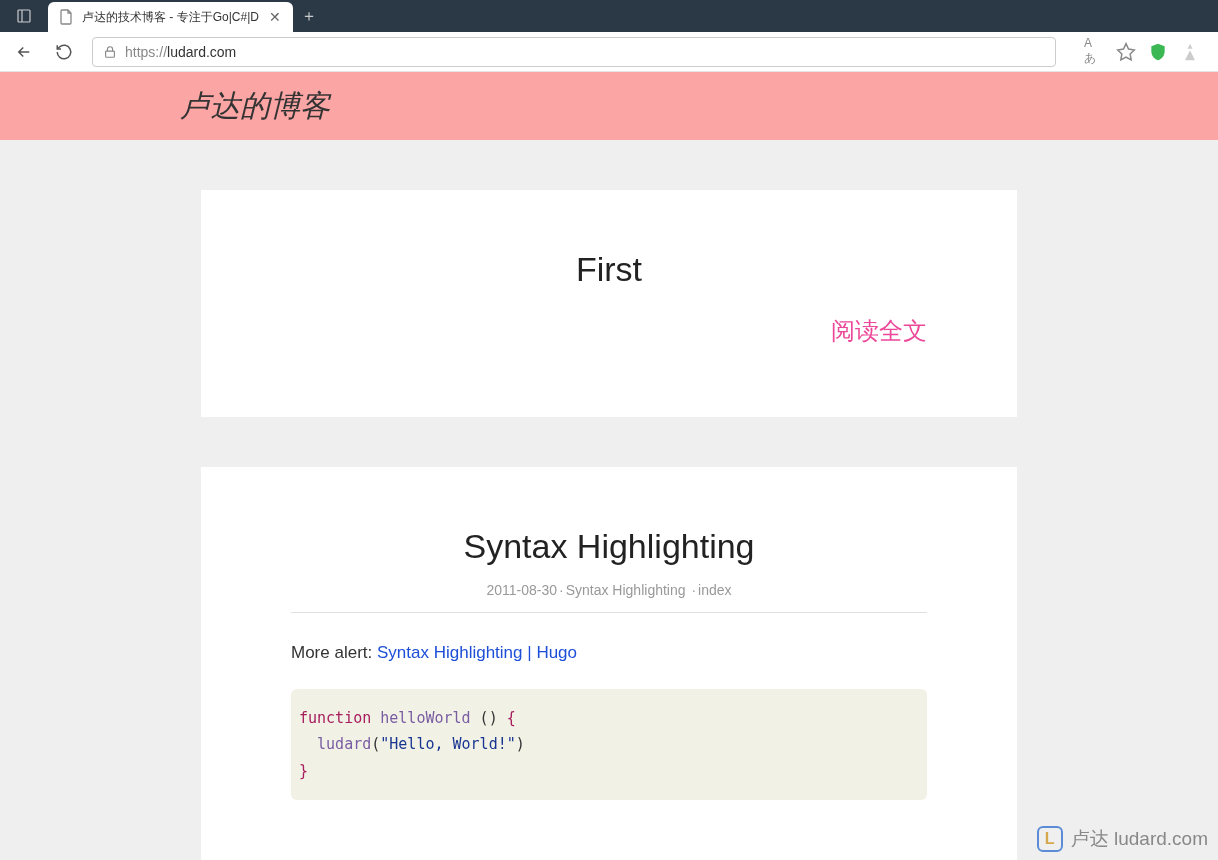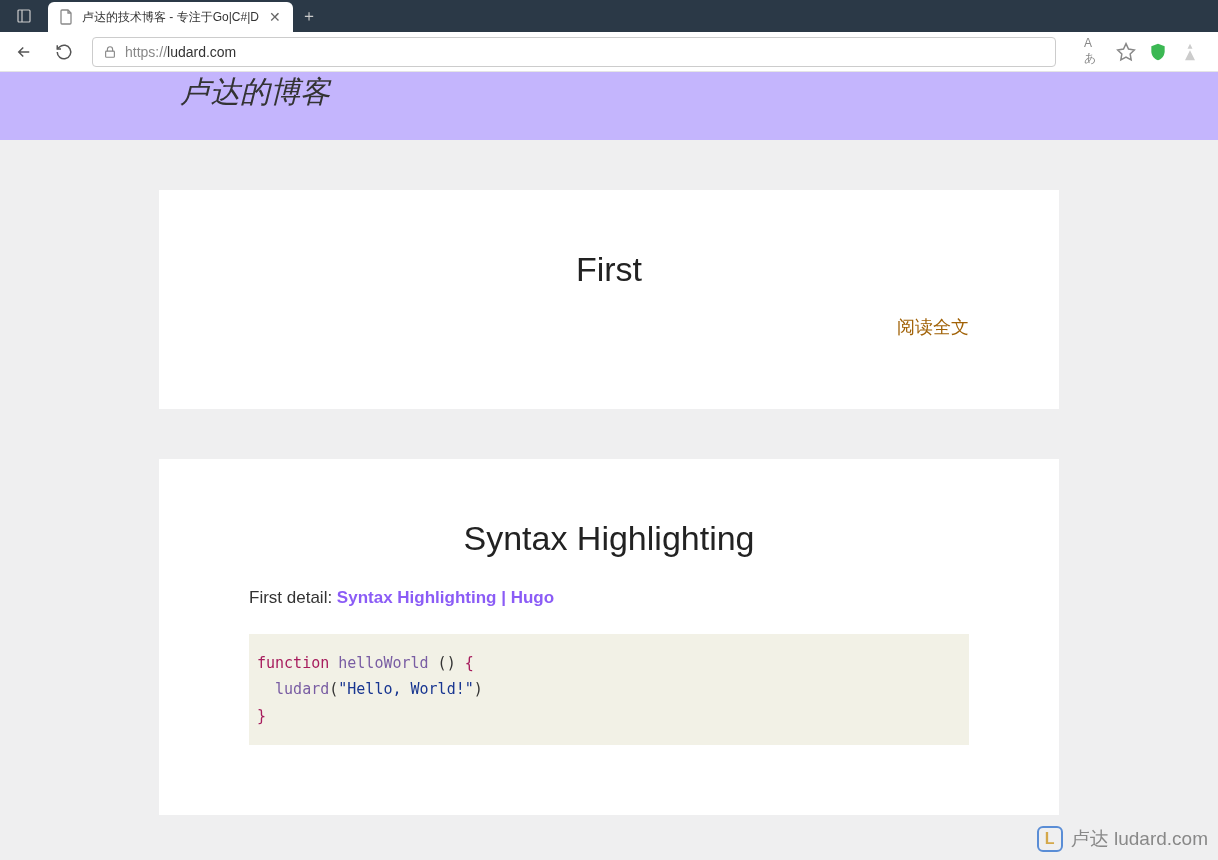--- a/index.html
+++ b/index.html
@@ -27,7 +27,7 @@
     .toolbar-icon { width: 20px; height: 20px; display: flex; align-items: center; justify-content: center; color: #666; }
     
     
-    .site-header { background: #c4b5fd; height: 68px; display: flex; align-items: flex-start; padding: 0 28px 0 180px; }
+    .site-header { background: #fca5a5; height: 68px; display: flex; align-items: center; padding: 0 28px 0 180px; }
     .site-title { font-family: "KaiTi", "STKaiti", serif; font-size: 30px; color: #333; font-style: italic; }
     .site-nav { margin-left: auto; display: flex; gap: 32px; align-items: center; }
     .nav-item { font-size: 17px; color: #444; text-decoration: none; }

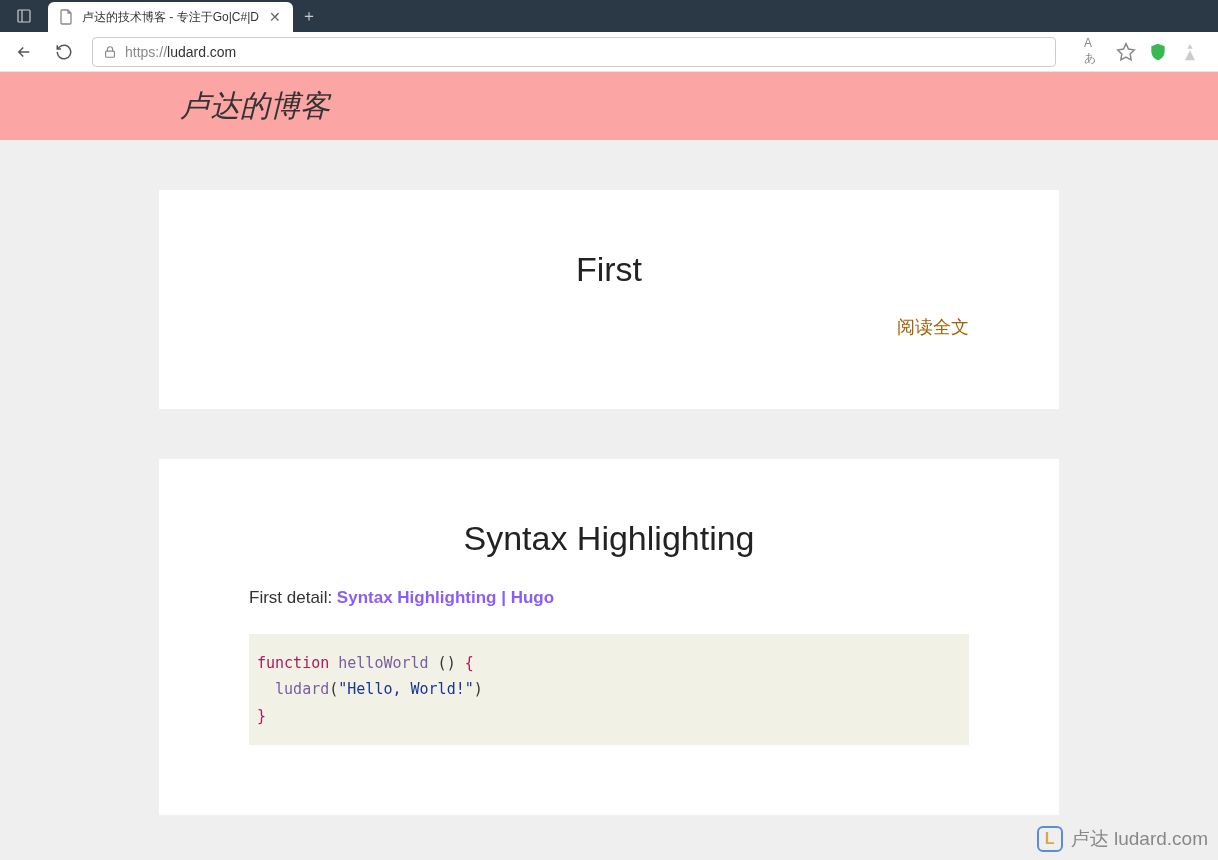--- a/index.html
+++ b/index.html
@@ -34,7 +34,7 @@
     .nav-item.docs::after { content: " ▾"; font-size: 11px; }
     
     .content-area { padding: 50px 0; display: flex; flex-direction: column; align-items: center; gap: 50px; }
-    .post-card { background: #fff; width: 900px; padding: 60px 90px 70px; }
+    .post-card { background: #fff; width: 816px; padding: 60px 90px 70px; }
     .post-title { font-size: 34px; font-weight: 400; text-align: center; color: #222; margin-bottom: 16px; }
     .post-meta { text-align: center; color: #999; font-size: 14px; padding-bottom: 14px; border-bottom: 1px solid #e0e0e0; }
     .post-meta .sep { margin: 0 2px; }

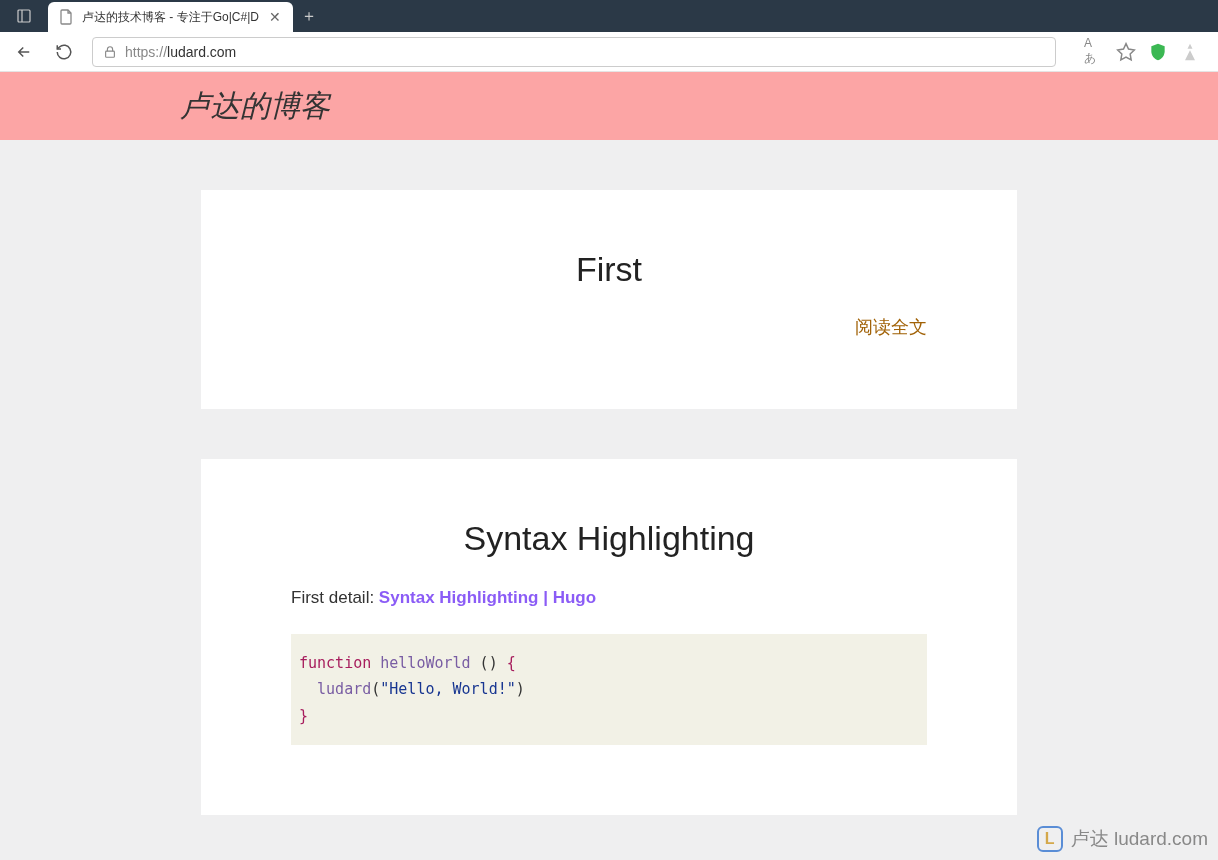--- a/index.html
+++ b/index.html
@@ -39,7 +39,7 @@
     .post-meta { text-align: center; color: #999; font-size: 14px; padding-bottom: 14px; border-bottom: 1px solid #e0e0e0; }
     .post-meta .sep { margin: 0 2px; }
     .read-more { text-align: right; margin-top: 26px; }
-    .read-more a { color: #a16207; text-decoration: none; font-size: 18px; }
+    .read-more a { color: #ec4899; text-decoration: none; font-size: 24px; }
     
     .post-content { margin-top: 30px; font-size: 17px; color: #333; }
     .post-content a { color: #8b5cf6; text-decoration: none; font-weight: bold; }

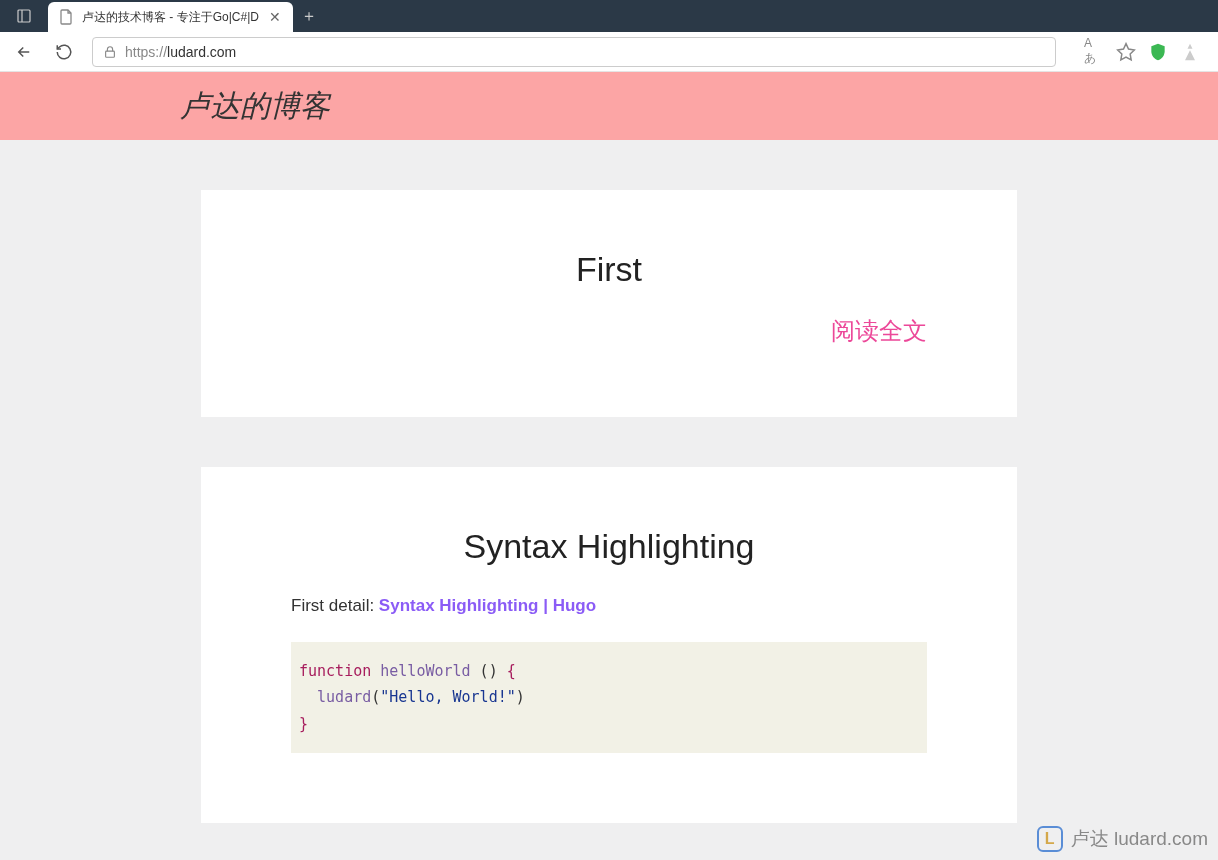--- a/index.html
+++ b/index.html
@@ -135,6 +135,9 @@
 
   <div class="post-card">
     <h2 class="post-title">Syntax Highlighting</h2>
+    <div class="post-meta">
+      <span>2011-08-30</span><span class="sep">·</span><span>Syntax Highlighting</span> <span class="sep">·</span><span>index</span>
+    </div>
     <div class="post-content">
       <span>First detail: </span><a>Syntax Highlighting | Hugo</a>
       <div class="code-block">

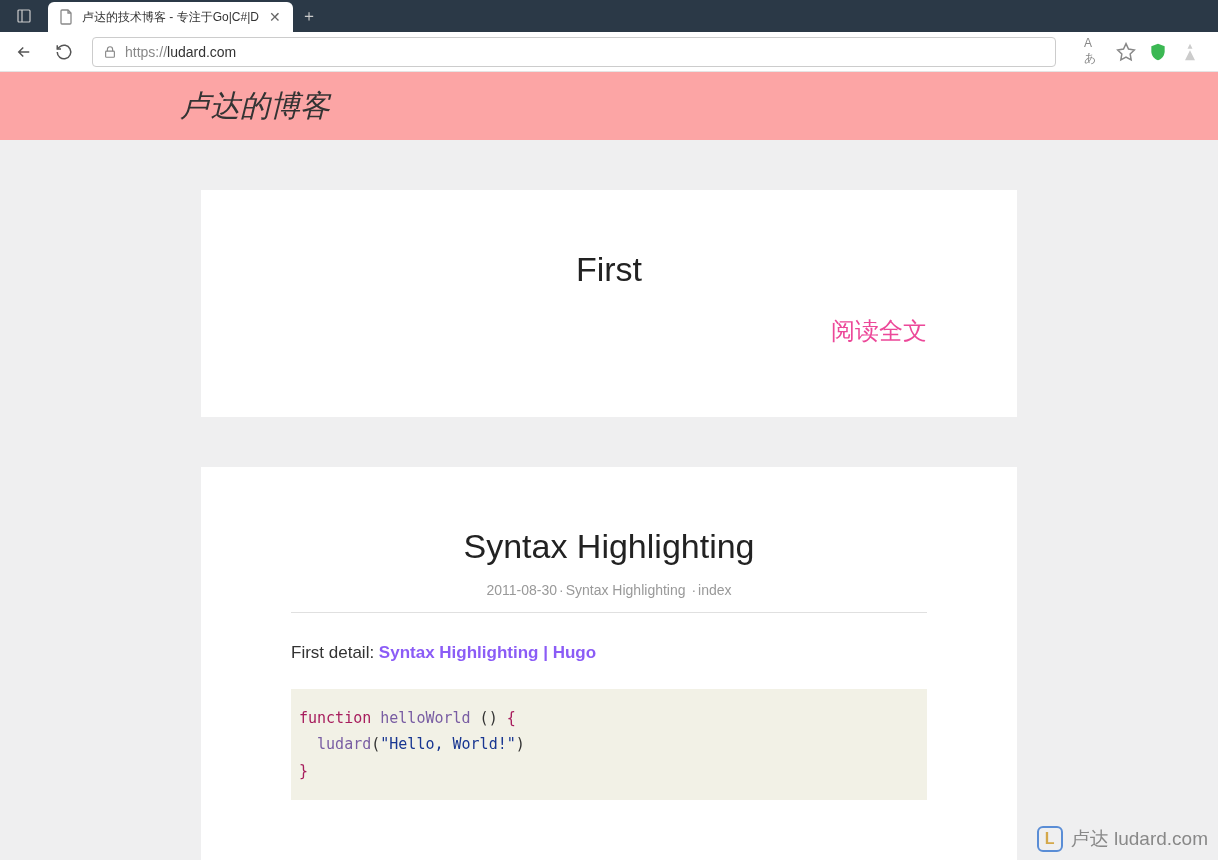--- a/index.html
+++ b/index.html
@@ -139,7 +139,7 @@
       <span>2011-08-30</span><span class="sep">·</span><span>Syntax Highlighting</span> <span class="sep">·</span><span>index</span>
     </div>
     <div class="post-content">
-      <span>First detail: </span><a>Syntax Highlighting | Hugo</a>
+      <span>More alert: </span><a>Syntax Highlighting | Hugo</a>
       <div class="code-block">
 <span class="kw">function</span> <span class="fn">helloWorld</span><span class="paren"> () </span><span class="brace">{</span><br>
 &nbsp;&nbsp;<span class="fn">ludard</span><span class="paren">(</span><span class="str">"Hello, World!"</span><span class="paren">)</span><br>

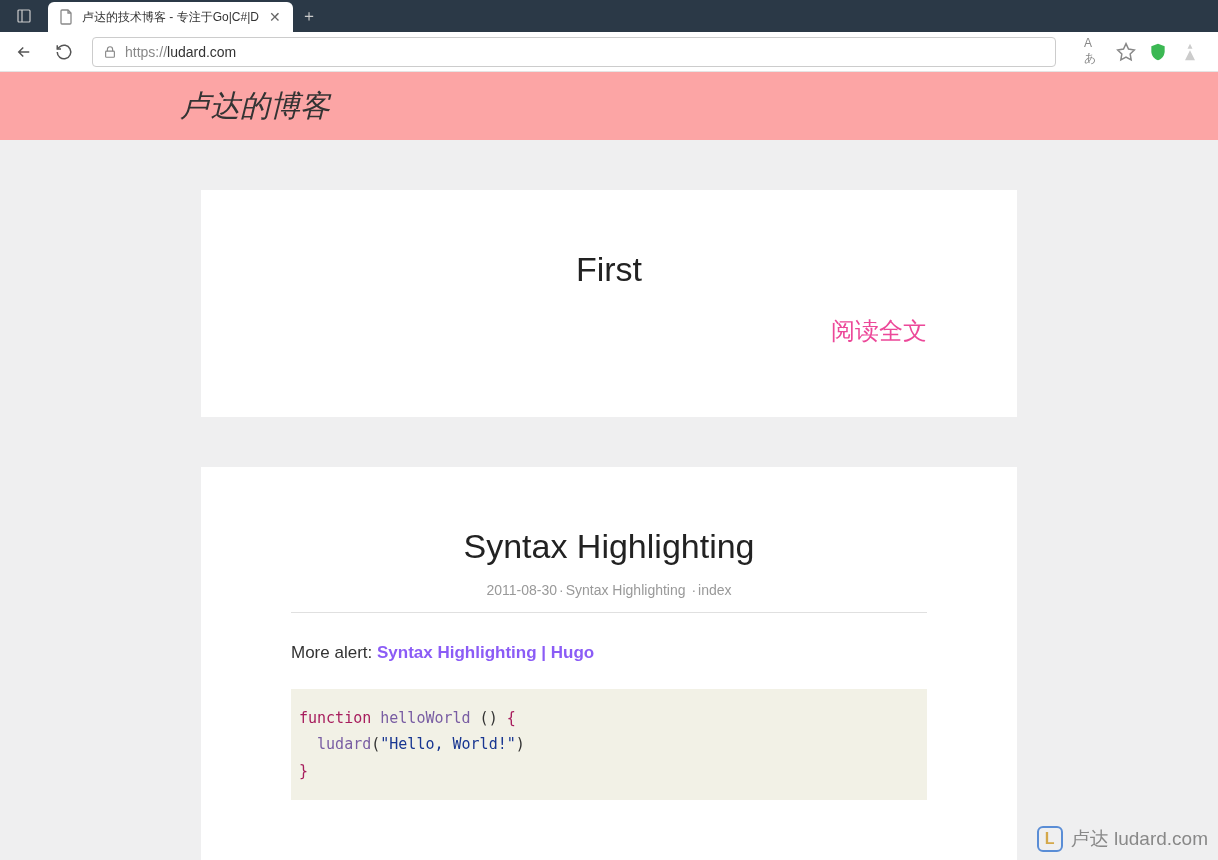--- a/index.html
+++ b/index.html
@@ -42,7 +42,7 @@
     .read-more a { color: #ec4899; text-decoration: none; font-size: 24px; }
     
     .post-content { margin-top: 30px; font-size: 17px; color: #333; }
-    .post-content a { color: #8b5cf6; text-decoration: none; font-weight: bold; }
+    .post-content a { color: #1d4ed8; text-decoration: none; }
     
     .code-block { background: #f2f1e6; padding: 16px 8px; margin-top: 26px; font-family: "Consolas", "Monaco", monospace; font-size: 15px; line-height: 1.75; }
     .kw { color: #a71d5d; }

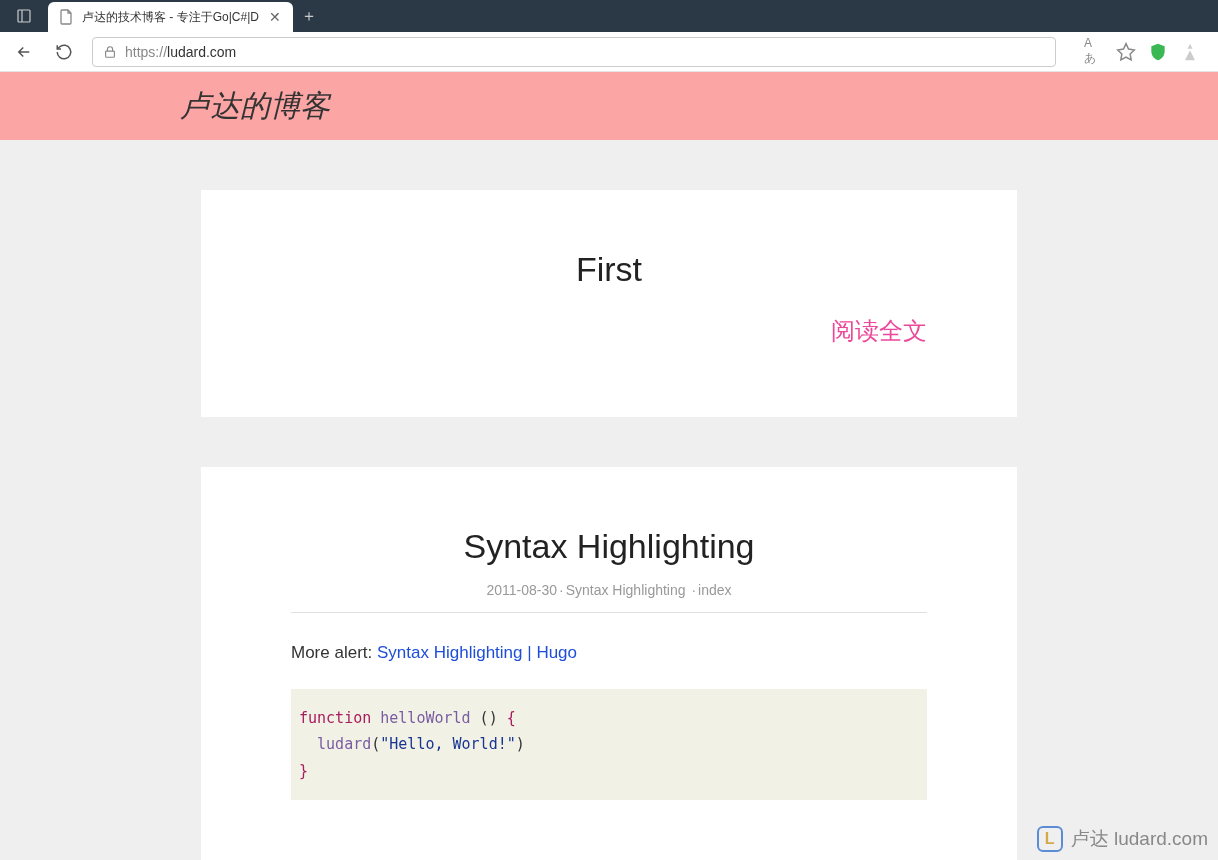--- a/index.html
+++ b/index.html
@@ -44,7 +44,7 @@
     .post-content { margin-top: 30px; font-size: 17px; color: #333; }
     .post-content a { color: #1d4ed8; text-decoration: none; }
     
-    .code-block { background: #f2f1e6; padding: 16px 8px; margin-top: 26px; font-family: "Consolas", "Monaco", monospace; font-size: 15px; line-height: 1.75; }
+    .code-block { background: #f2f1e6; padding: 16px 8px; margin-top: 26px; font-family: "Consolas", "Monaco", monospace; font-size: 15px; line-height: 1.75; border-radius: 6px; }
     .kw { color: #a71d5d; }
     .fn { color: #795da3; }
     .paren { color: #333; }

